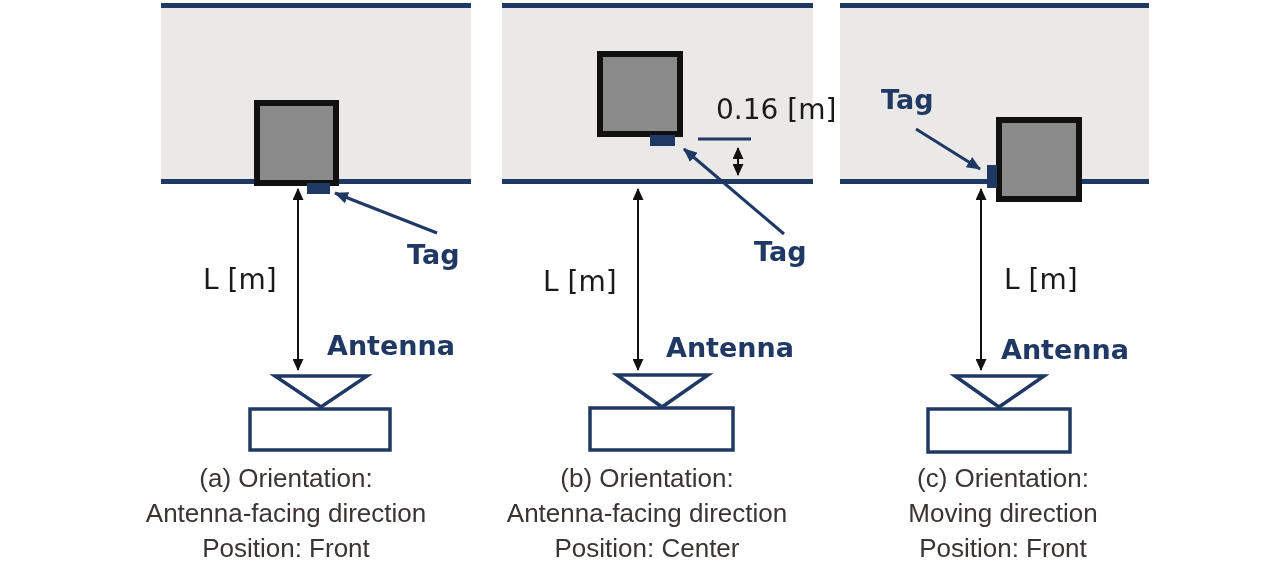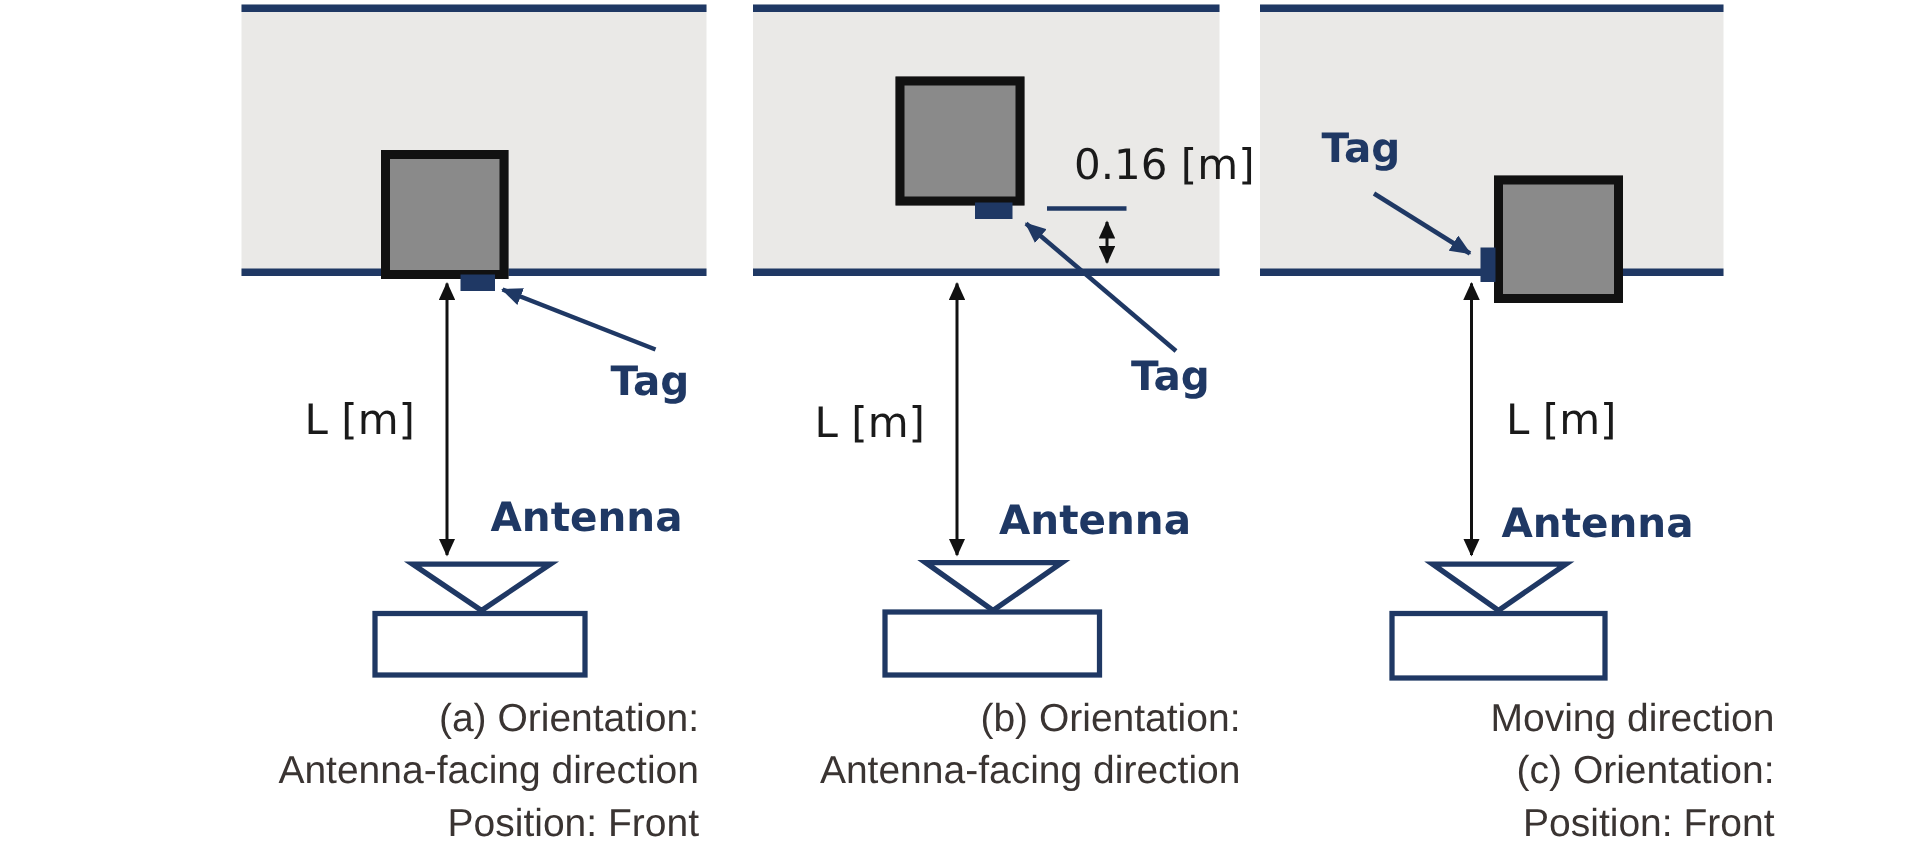--- a/index.html
+++ b/index.html
@@ -45,7 +45,7 @@
   }
   .caption{
     position:absolute;top:461px;width:360px;z-index:6;
-    text-align:right;color:var(--captxt);
+    text-align:center;color:var(--captxt);
     font-family:"Liberation Sans",sans-serif;
     font-size:26px;line-height:35px;
   }

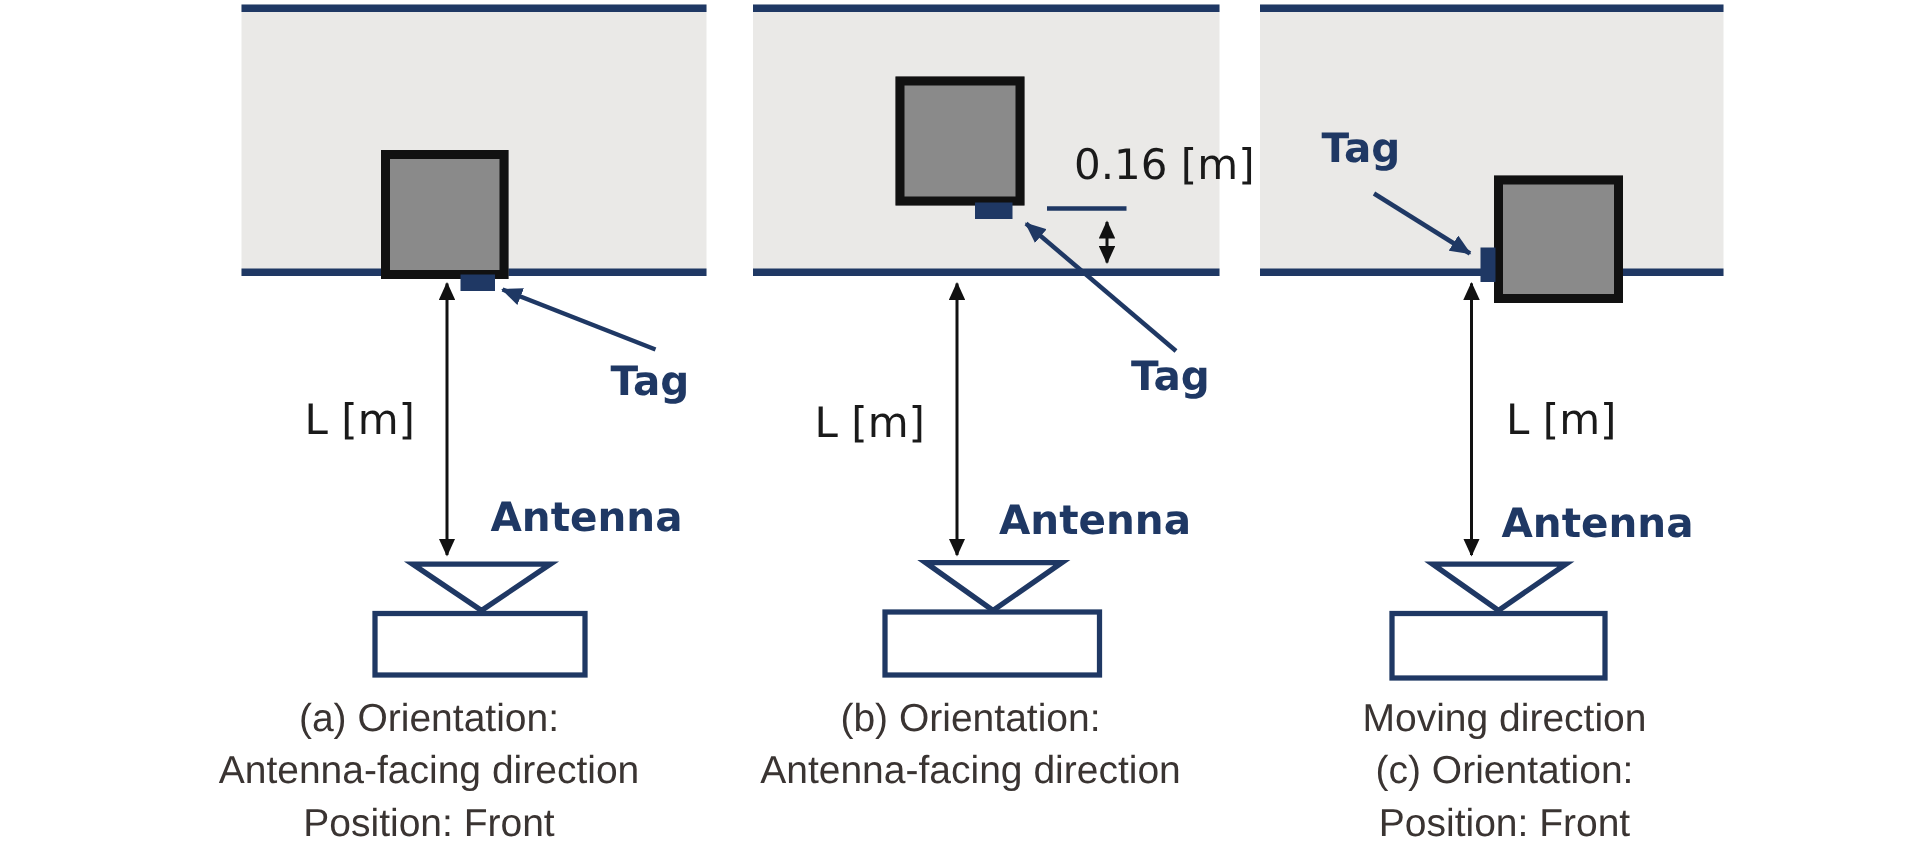--- a/index.html
+++ b/index.html
@@ -126,8 +126,8 @@
   <div class="lbl navy-lbl" style="left:881px;top:84px;">Tag</div>
   <div class="lbl navy-lbl" style="left:1001px;top:334px;">Antenna</div>
   <div class="caption" style="left:823px;">
+    <div>(c) Orientation:</div>
     <div>Moving direction</div>
-    <div>(c) Orientation:</div>
     <div>Position: Front</div>
   </div>
 

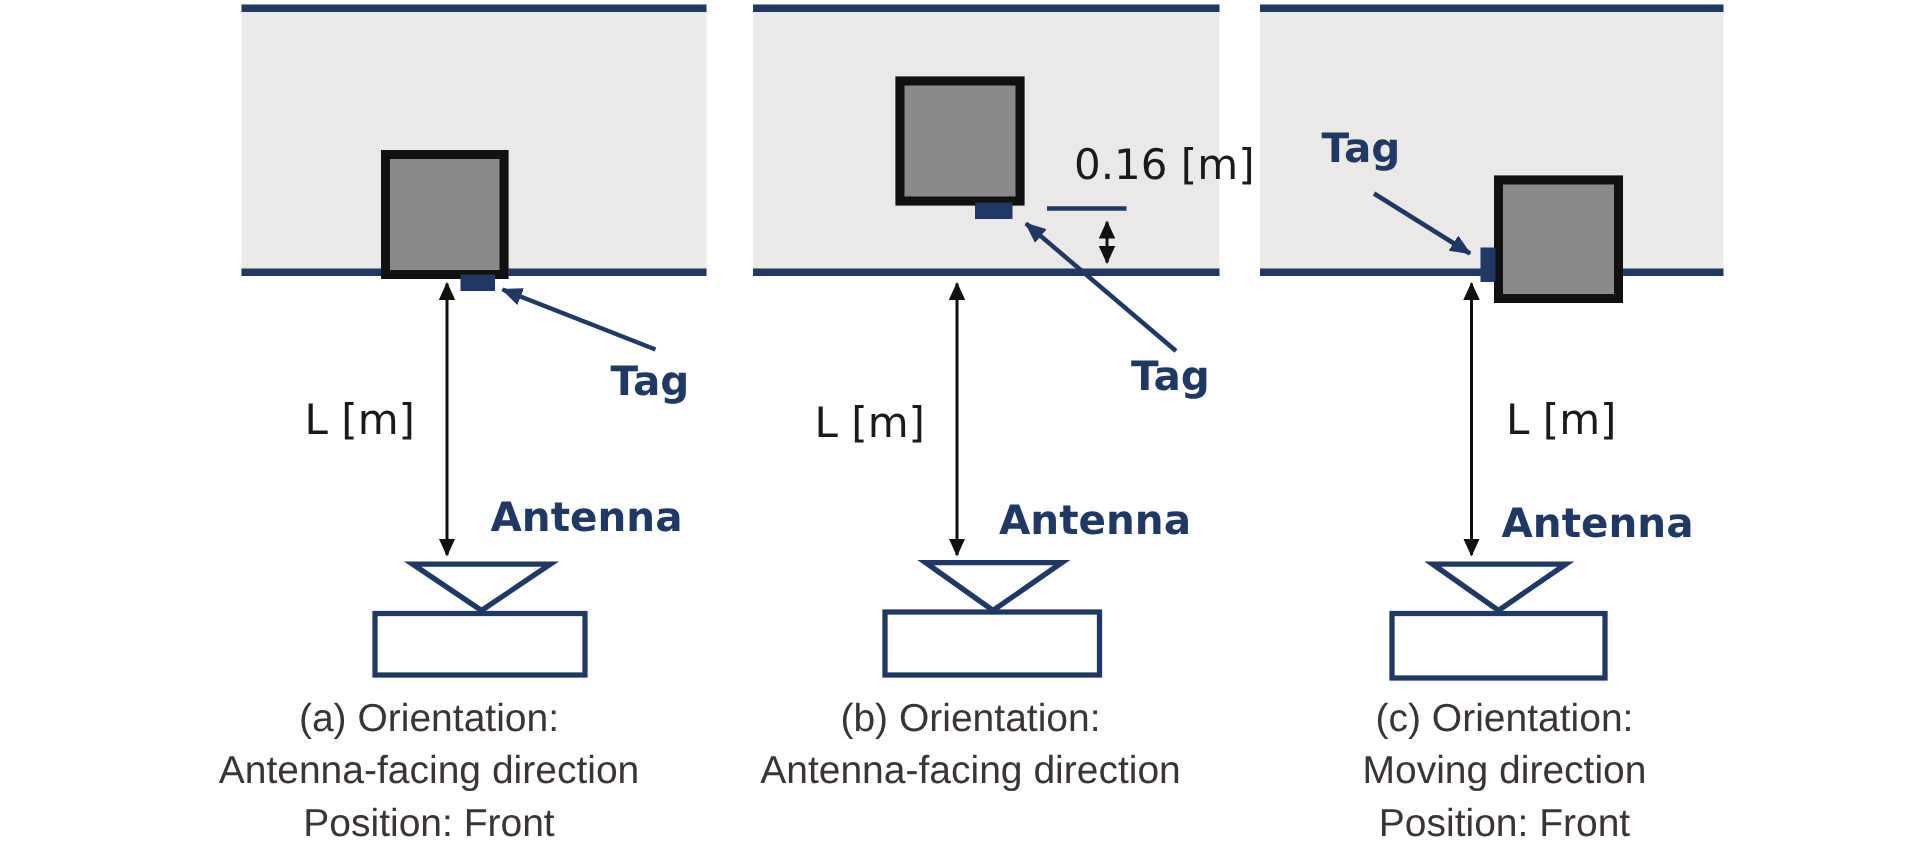--- a/index.html
+++ b/index.html
@@ -120,6 +120,7 @@
   <div class="caption" style="left:467px;">
     <div>(b) Orientation:</div>
     <div>Antenna-facing direction</div>
+    <div>Position: Center</div>
   </div>
 
   <div class="lbl meas-lbl" style="left:1004px;top:263px;">L [m]</div>

